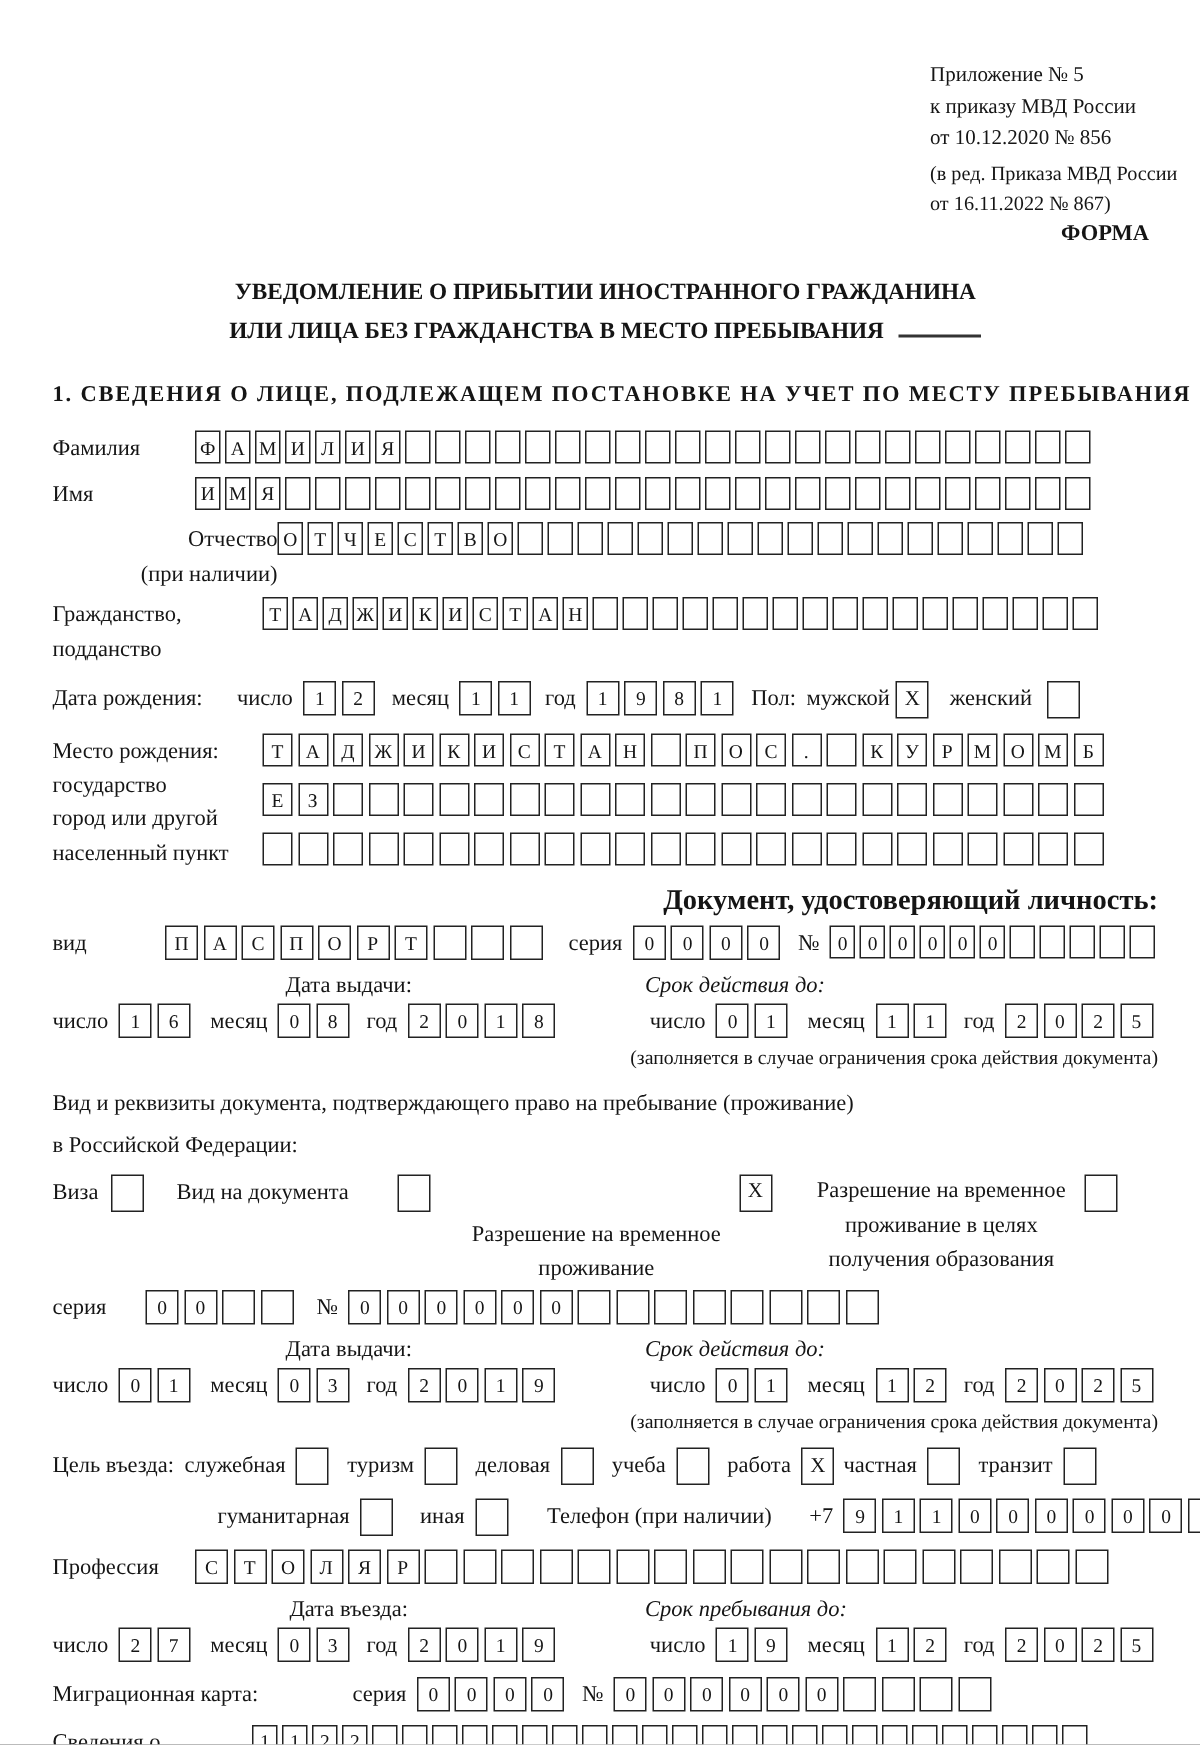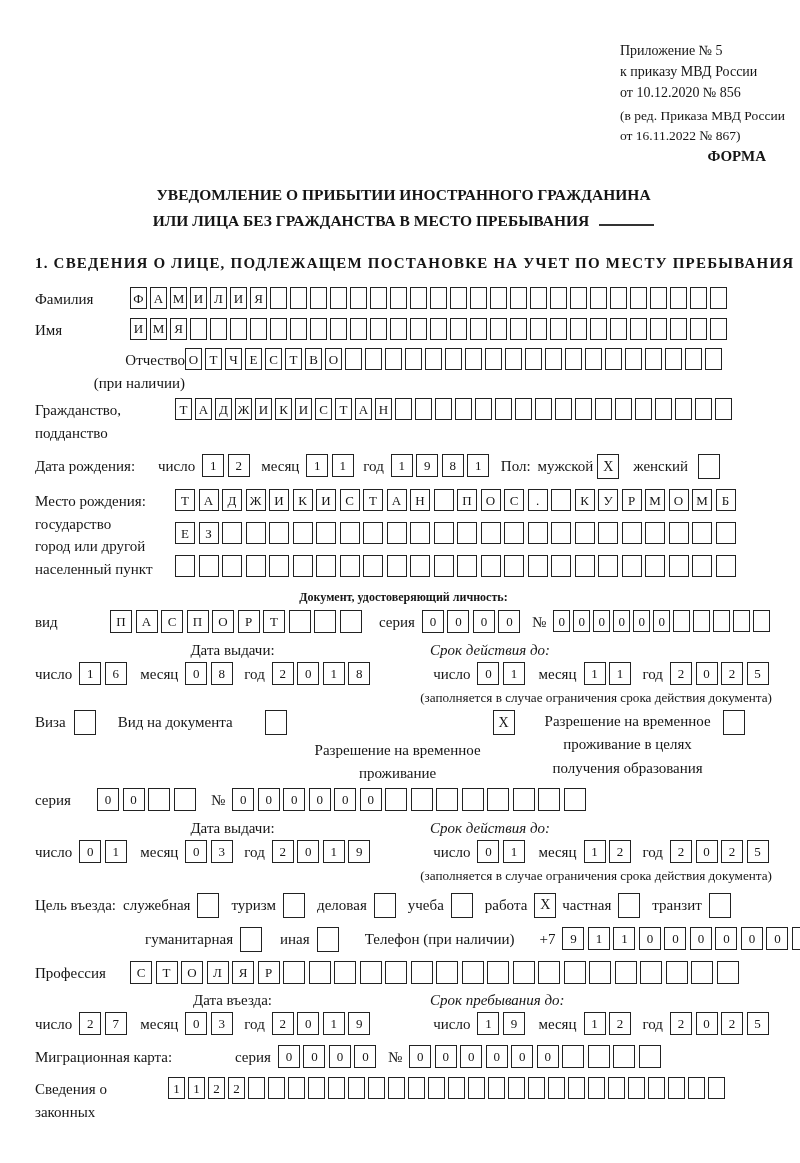--- a/index.html
+++ b/index.html
@@ -22,7 +22,7 @@
   .md .cell{width:18px;margin-right:3.5px;}
   .lg .cell{width:20px;height:21px;margin-right:3.5px;}
   .stack > .cells{margin-bottom:11px;}
-  .doc-heading{text-align:center;font-weight:bold;font-size:12px;margin-top:10px;}
+  .doc-heading{text-align:right;font-weight:bold;font-size:19px;margin-top:10px;}
   .inline-lbl{font-size:15px;line-height:24px;flex-shrink:0;}
   .dg-label{font-size:15px;line-height:24px;margin:0 7px 0 0;flex-shrink:0;}
   .checkbox{width:20px;height:23px;border:1.6px solid #222;display:inline-flex;flex-shrink:0;

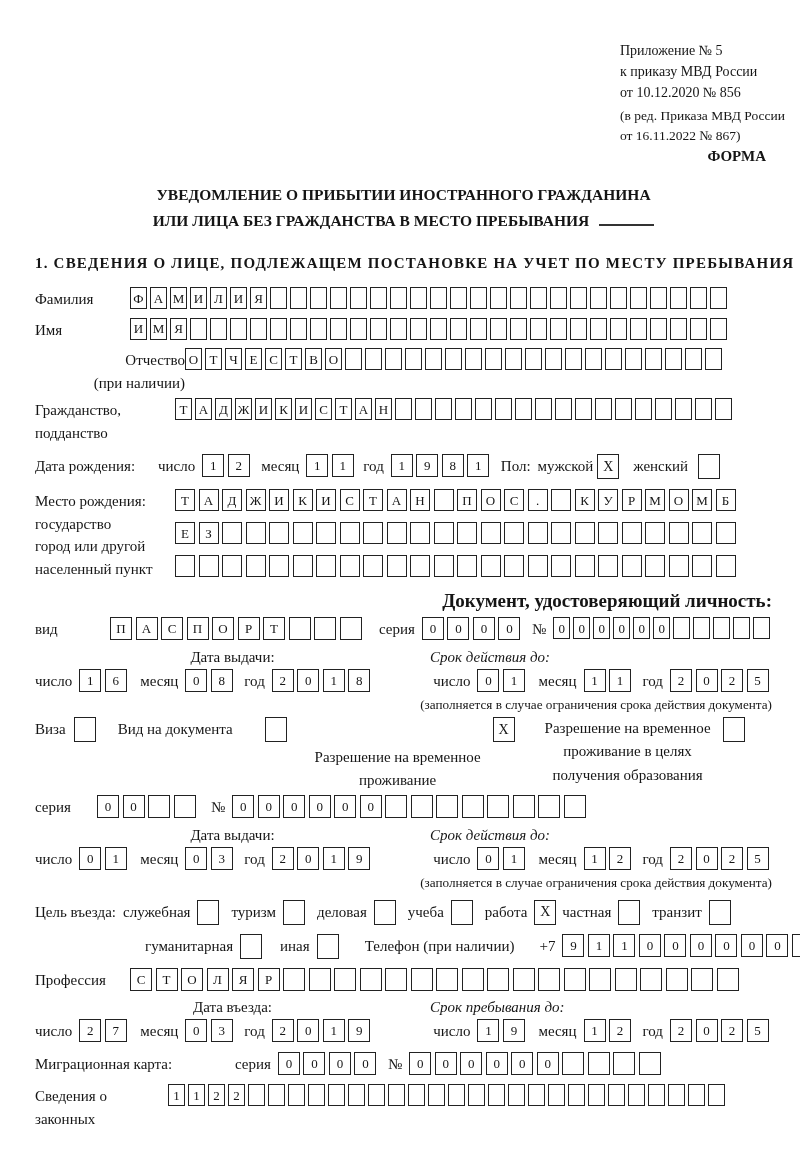--- a/index.html
+++ b/index.html
@@ -412,6 +412,10 @@
     </div>
     <div class="note">(заполняется в случае ограничения срока действия документа)</div>
 
+    <div class="intro">
+      <div>Вид и реквизиты документа, подтверждающего право на пребывание (проживание)</div>
+      <div>в Российской Федерации:</div>
+    </div>
 
     <div class="opt-row">
       <span class="opt-lbl">Виза</span>

